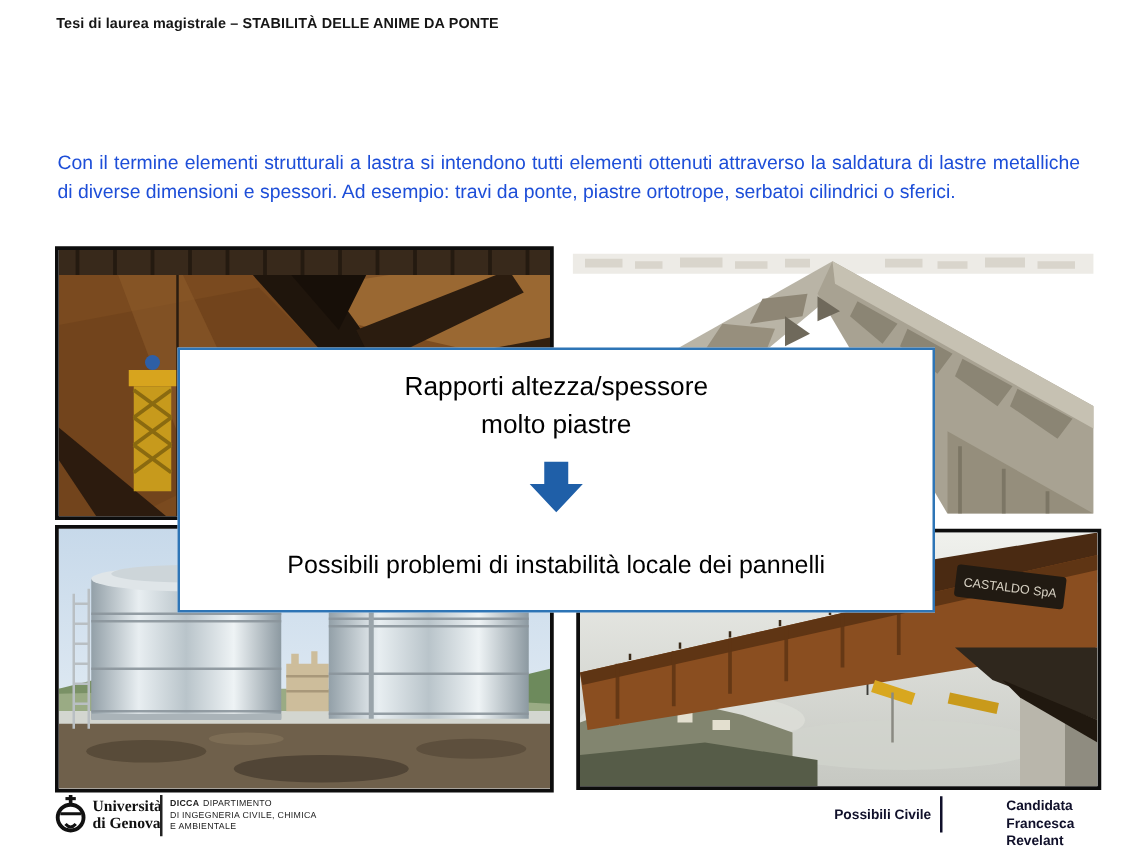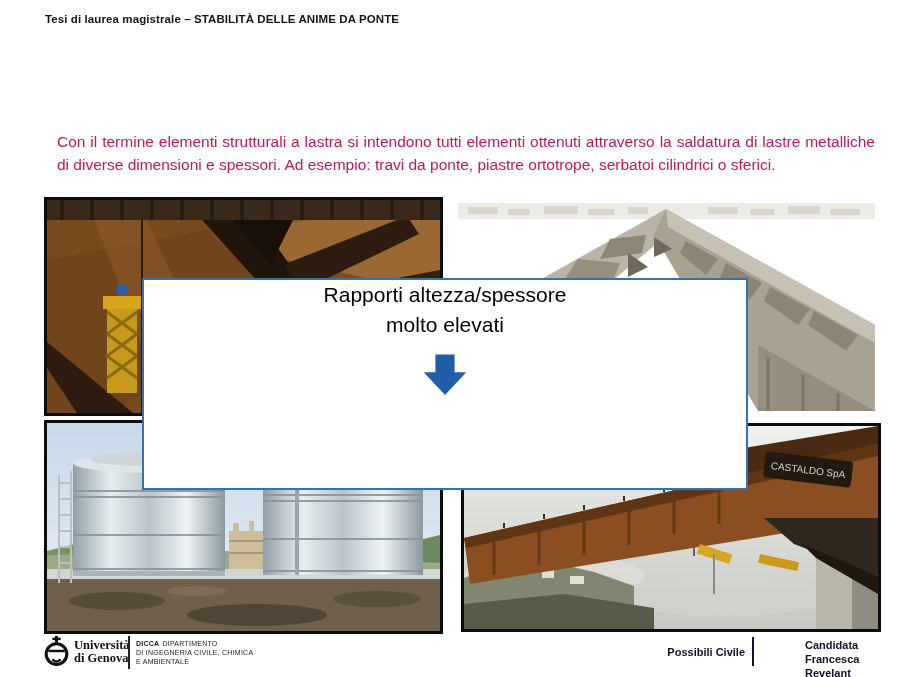--- a/index.html
+++ b/index.html
@@ -27,8 +27,8 @@
   }
   
   .intro{
-    position:absolute; left:45px; top:118px; width:818px; margin:12px;
-    font-size:15.5px; line-height:23px; text-align:justify; color:#be185d;
+    position:absolute; left:45px; top:118px; width:818px; margin:1px;
+    font-size:15.5px; line-height:23px; text-align:justify; color:#1d4ed8;
   }
   
   .photo{position:absolute; z-index:1; overflow:hidden;}

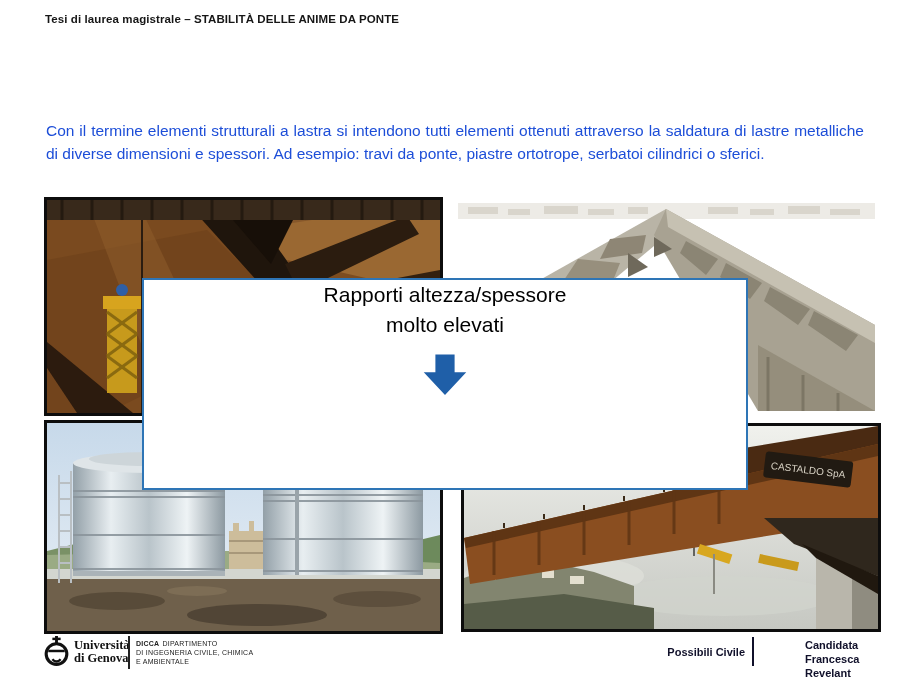--- a/index.html
+++ b/index.html
@@ -41,7 +41,7 @@
   .callout{
     position:absolute; z-index:5; left:142px; top:278px; width:606px; height:212px;
     background:#ffffff; border:2px solid var(--box-border,#2e75b6); box-sizing:border-box;
-    display:flex; flex-direction:column; align-items:center; 
+    display:flex; flex-direction:column; align-items:center; padding-top:15px;
   }
   .callout .c1{font-size:21px; line-height:30px; color:#000;}
   .callout .arrow{width:48px; height:56px; margin:7px 0 9px 0; color:var(--arrow-blue,#1f5fa8);}

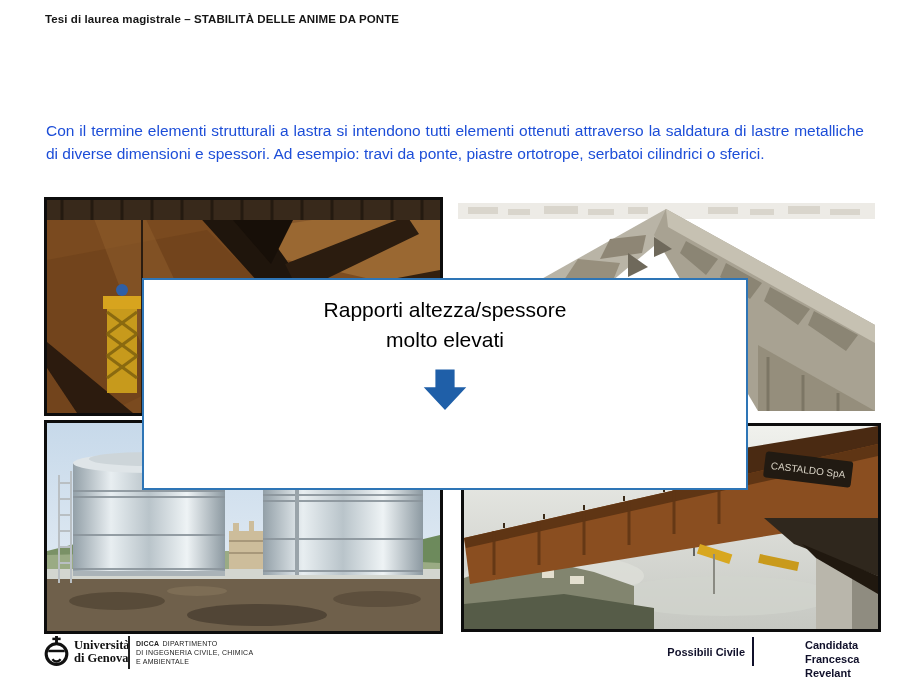--- a/index.html
+++ b/index.html
@@ -290,7 +290,7 @@
 
   <div class="callout">
     <div class="c1">Rapporti altezza/spessore</div>
-    <div class="c1">molto elevati</div>
+    <div class="c1">molto piastre</div>
     <svg class="arrow" viewBox="0 0 70 60">
       <polygon points="21,0 49,0 49,26 66,26 35,59 4,26 21,26" fill="currentColor"></polygon>
     </svg>

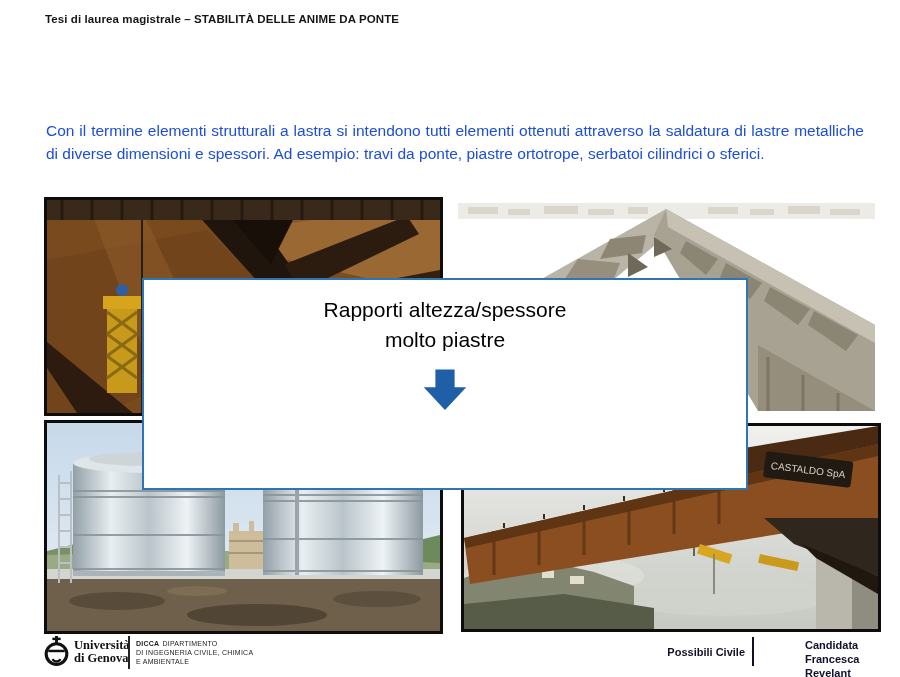--- a/index.html
+++ b/index.html
@@ -294,6 +294,7 @@
     <svg class="arrow" viewBox="0 0 70 60">
       <polygon points="21,0 49,0 49,26 66,26 35,59 4,26 21,26" fill="currentColor"></polygon>
     </svg>
+    <div class="c3">Possibili problemi di instabilità locale dei pannelli</div>
   </div>
 
   <div class="footer">

